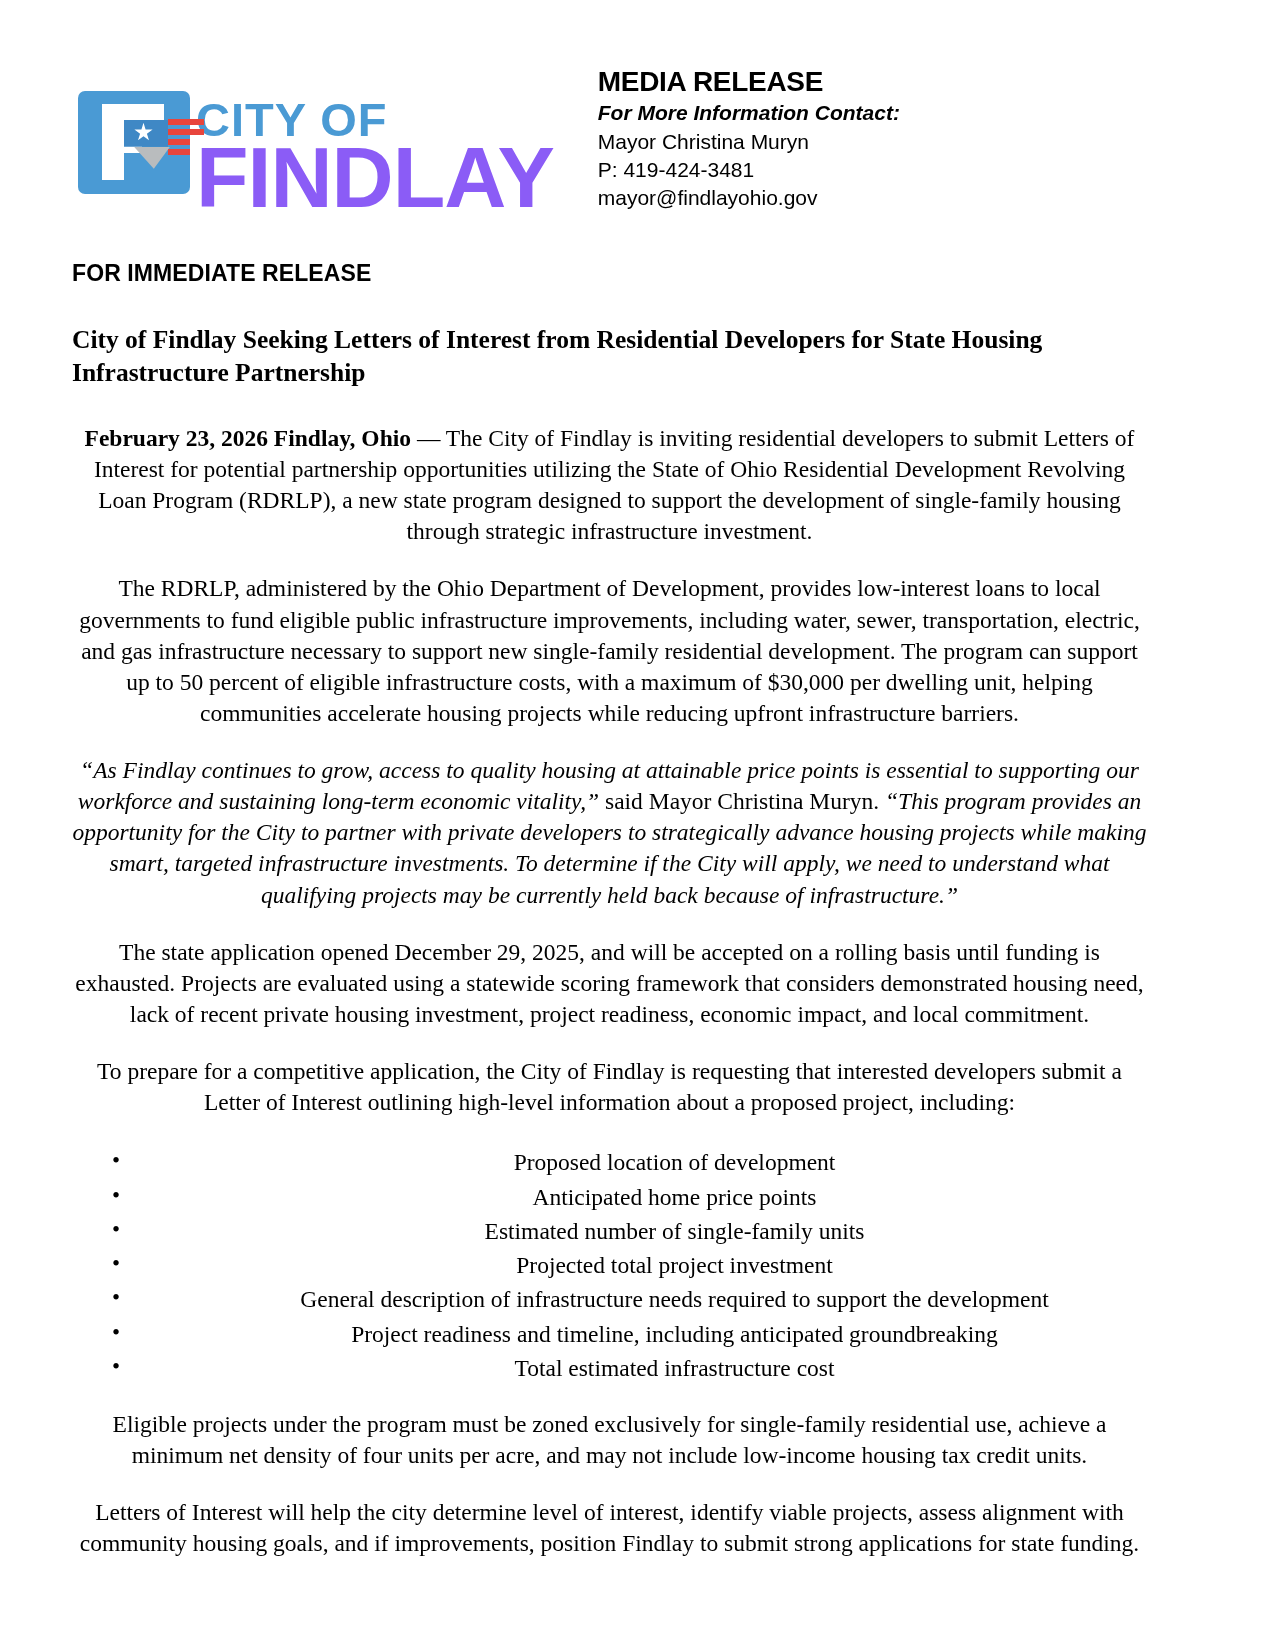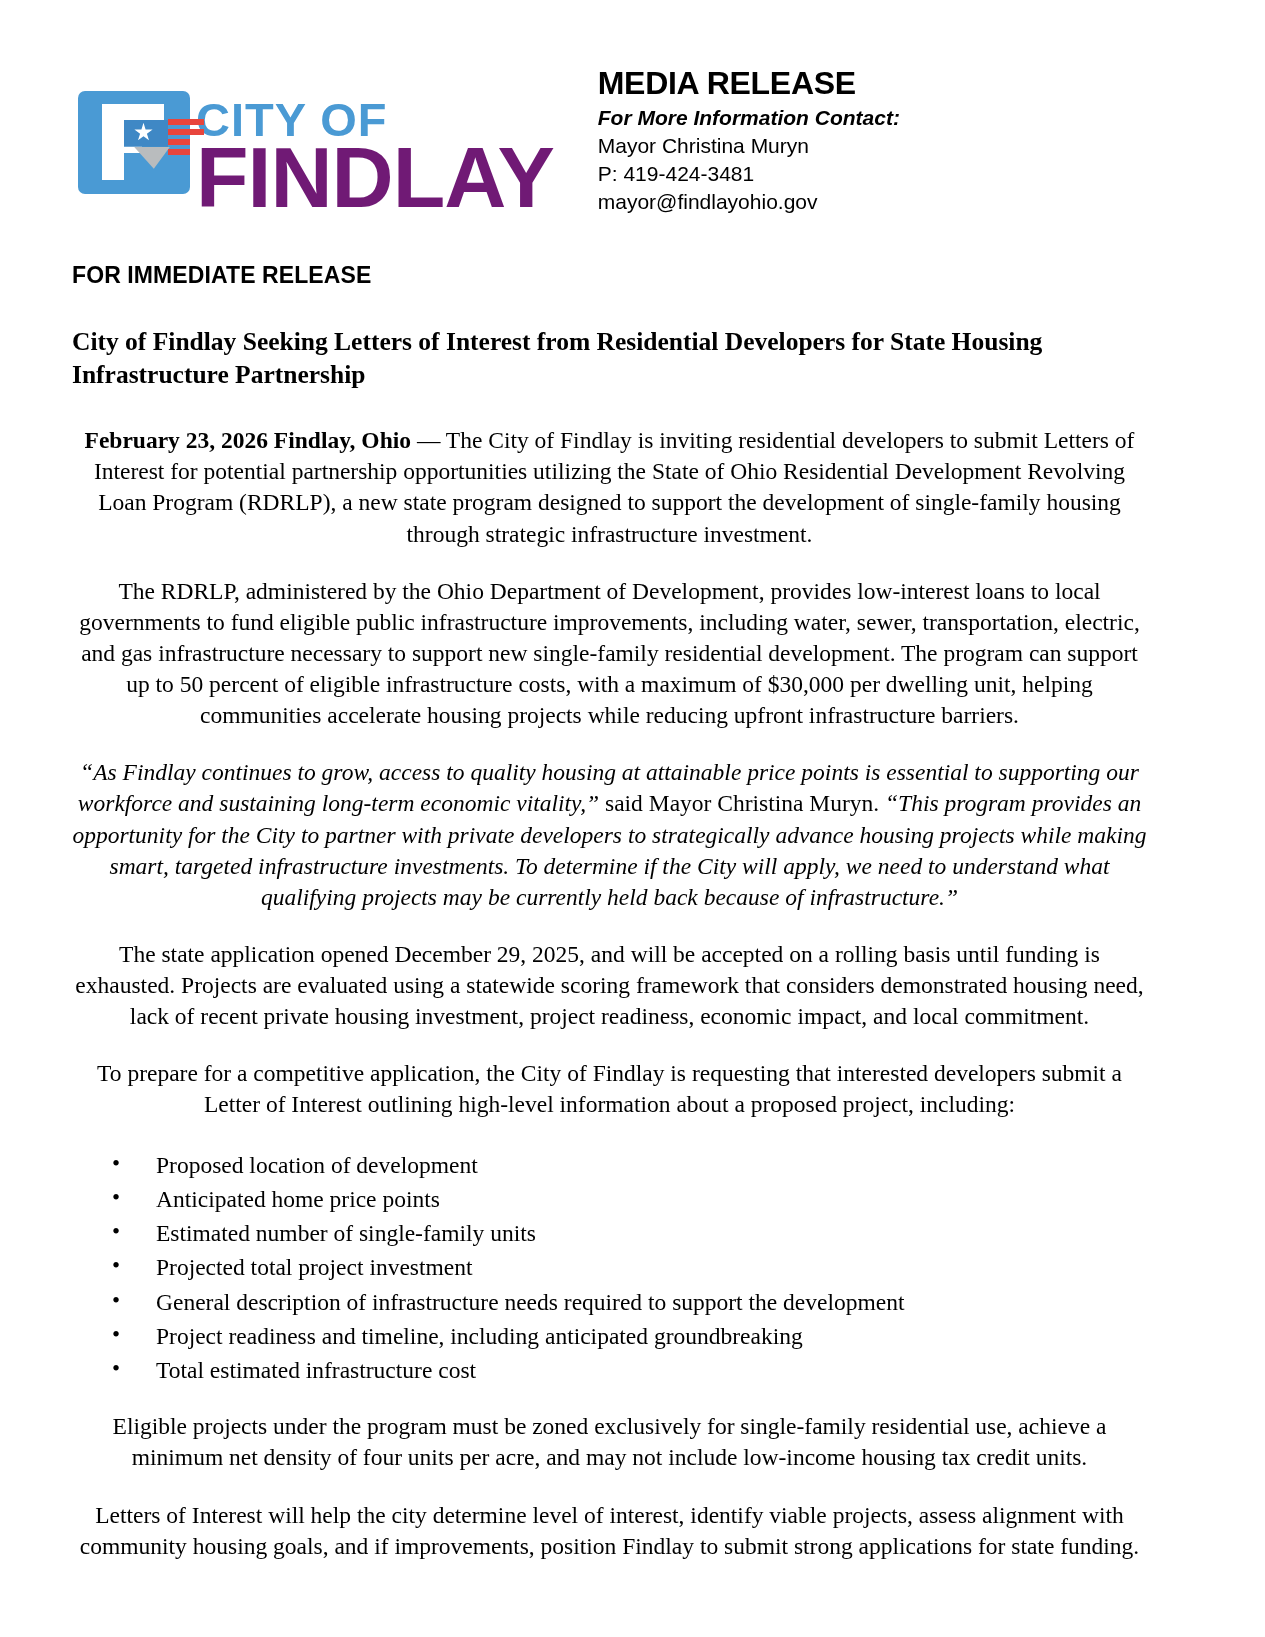--- a/index.html
+++ b/index.html
@@ -137,7 +137,7 @@
     margin-left: 16px;
   }
   .contact-title {
-    font-size: 32px;
+    font-size: 28px;
     font-weight: bold;
     line-height: 1.12;
     letter-spacing: -0.3px;

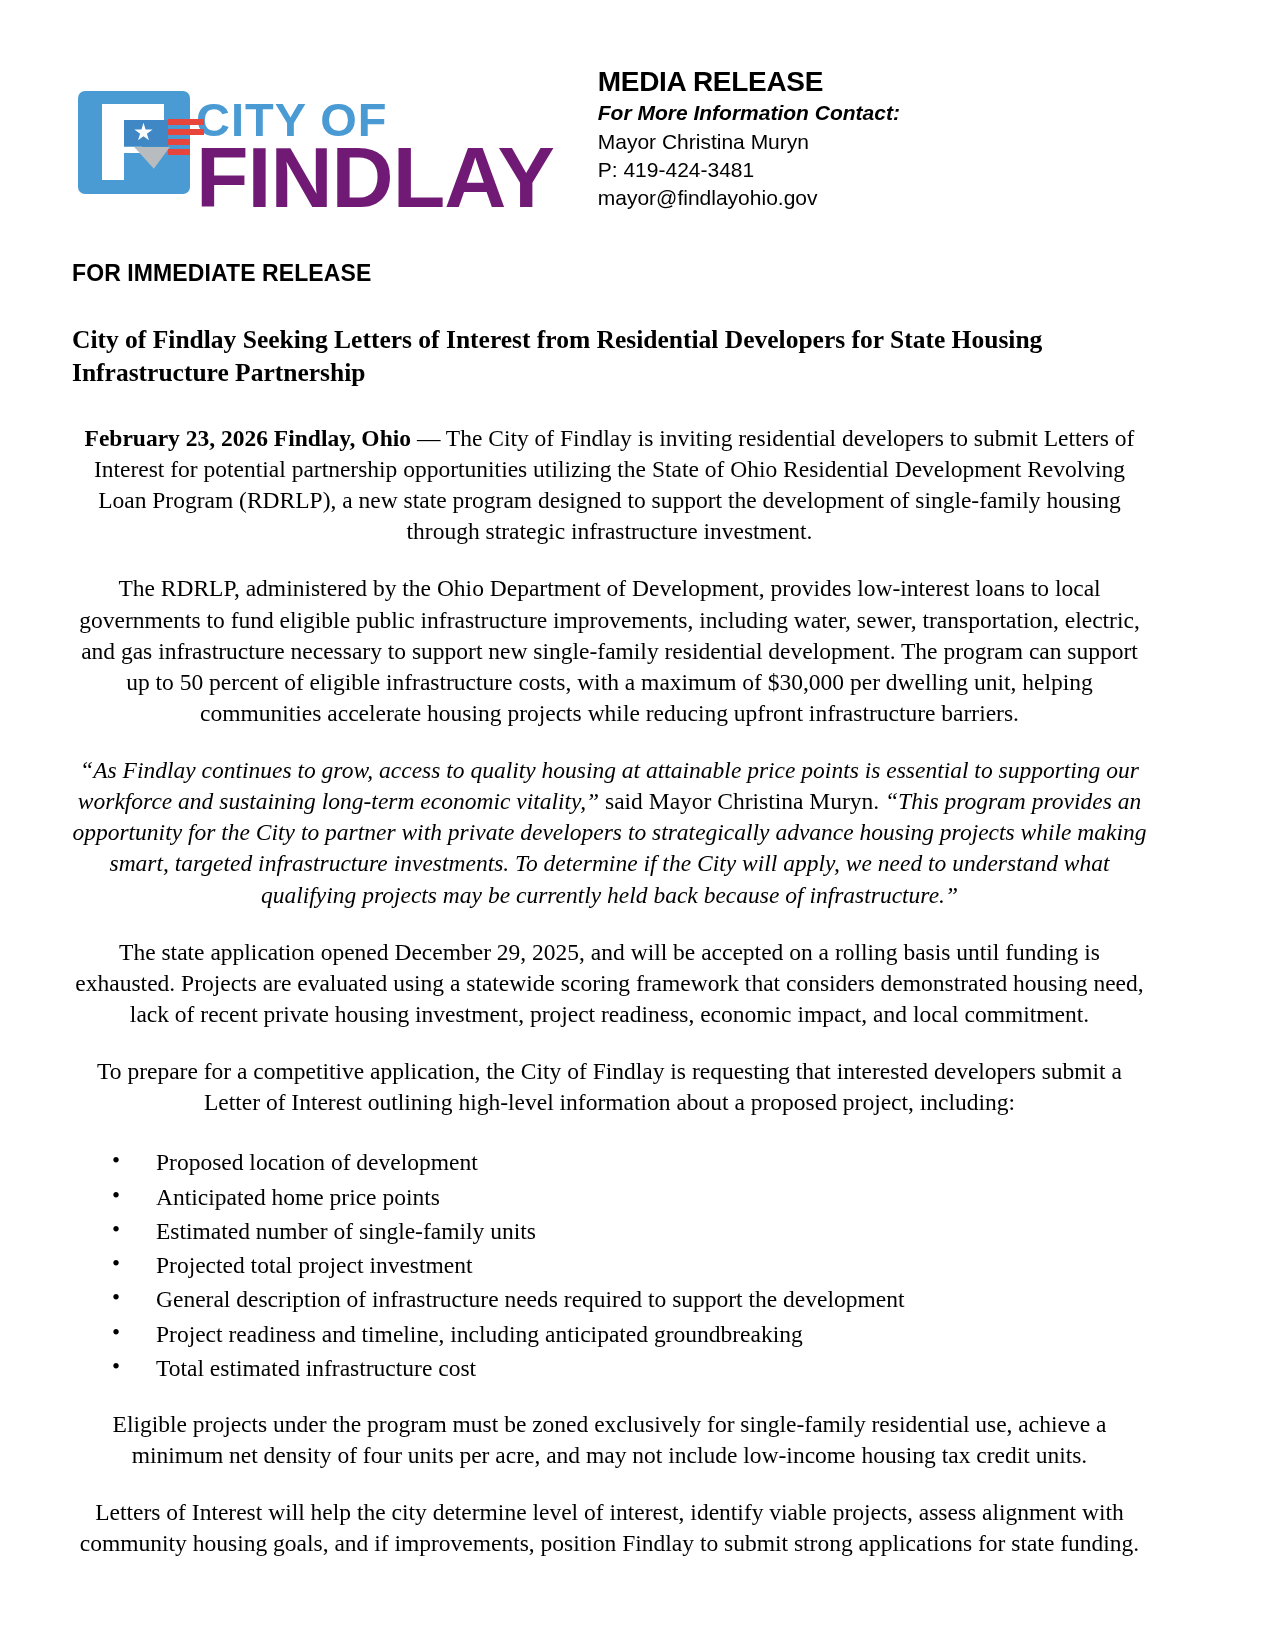--- a/index.html
+++ b/index.html
@@ -123,7 +123,7 @@
   .logo-findlay {
     font-family: "Liberation Sans", "DejaVu Sans", sans-serif;
     font-weight: bold;
-    color: #701a75;
+    color: #8b5cf6;
     font-size: 86px;
     letter-spacing: -1px;
     display: block;

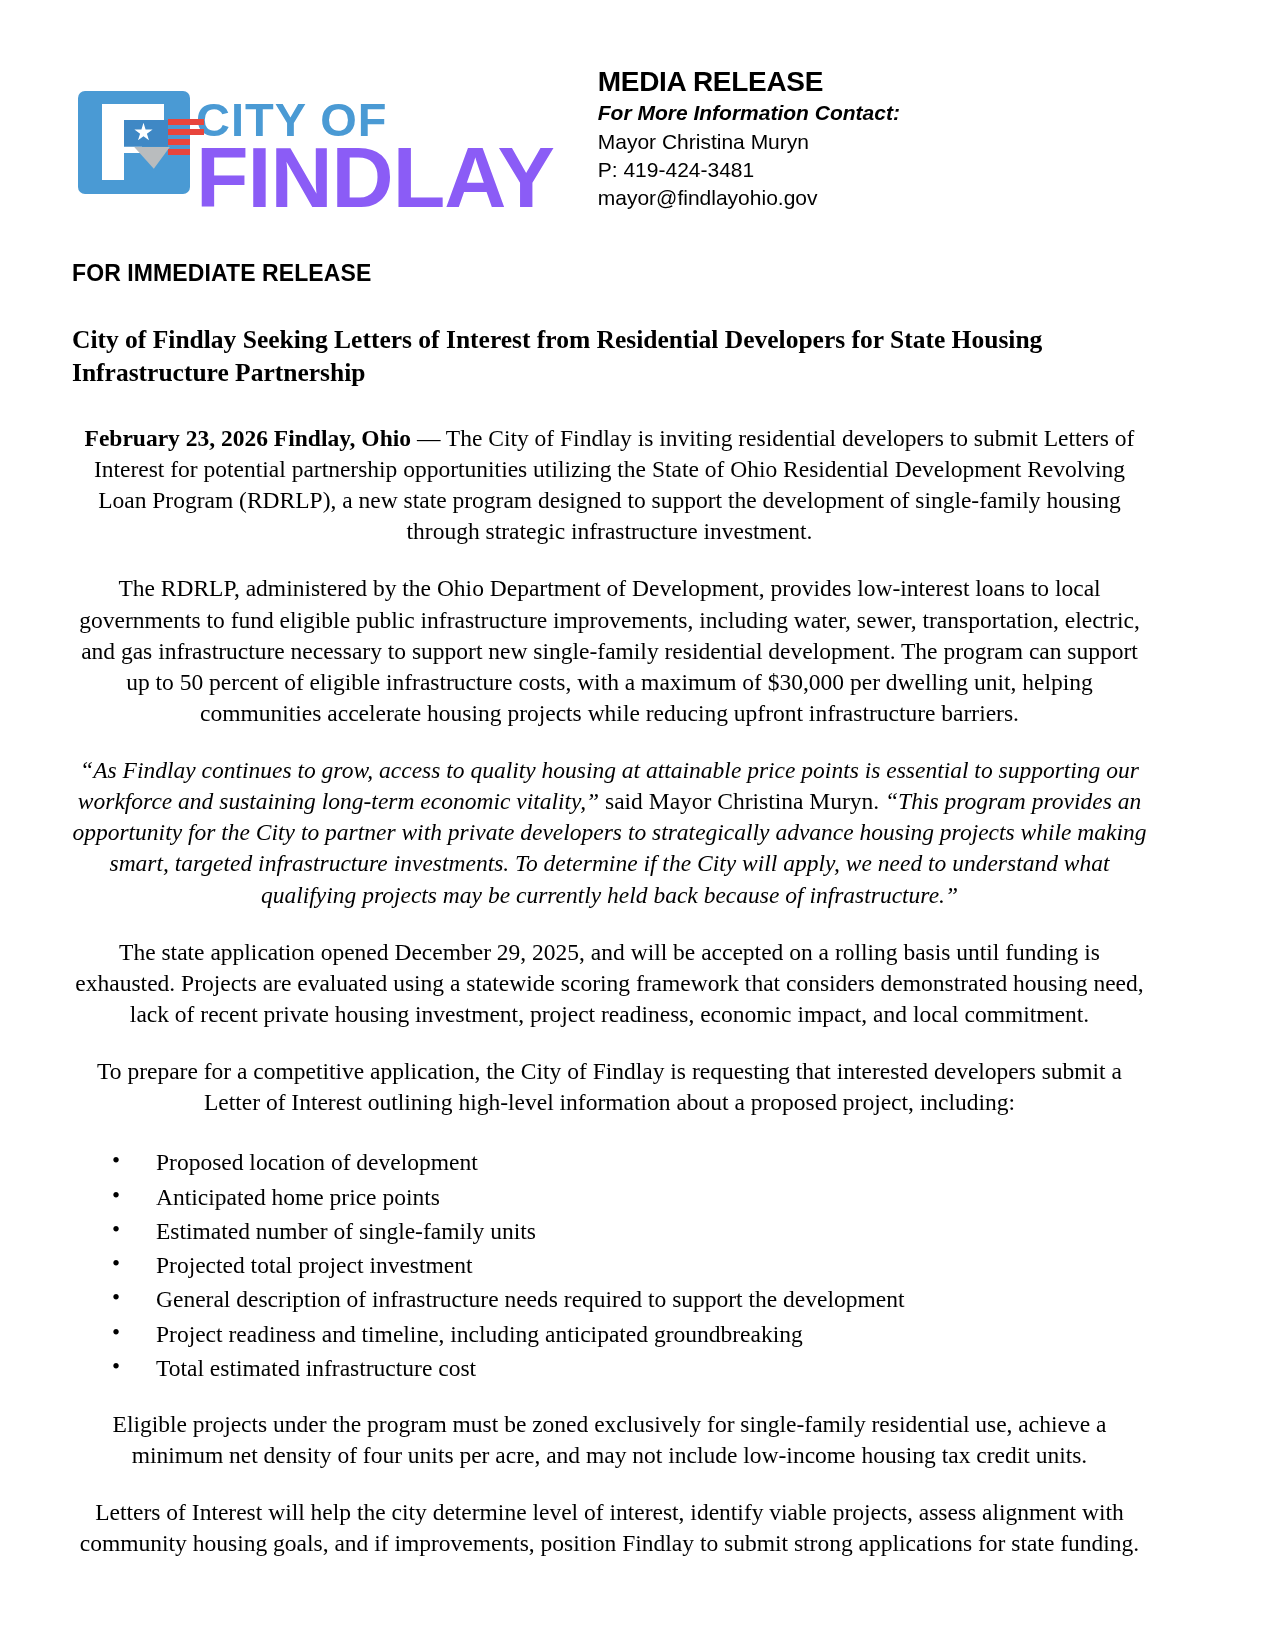--- a/index.html
+++ b/index.html
@@ -194,6 +194,7 @@
     list-style: none;
     margin: 30px 0 0 0;
     padding: 0 0 0 40px;
+    text-align: center;
   }
   ul.bullets li {
     font-size: 23.5px;

